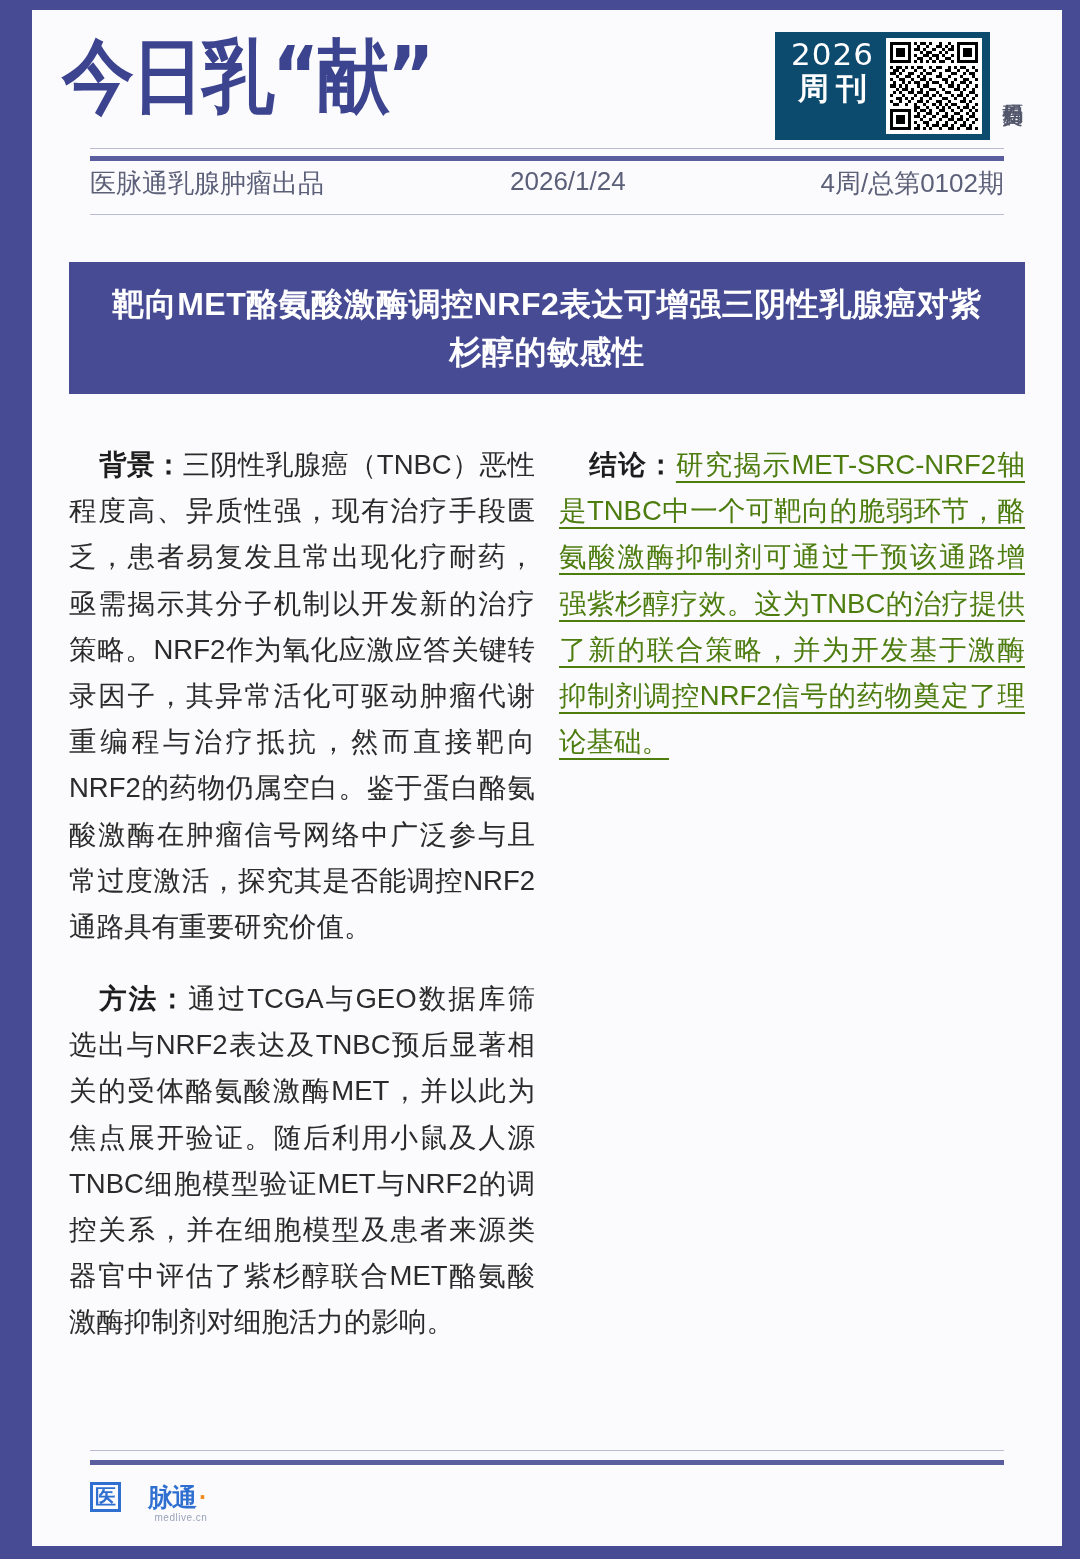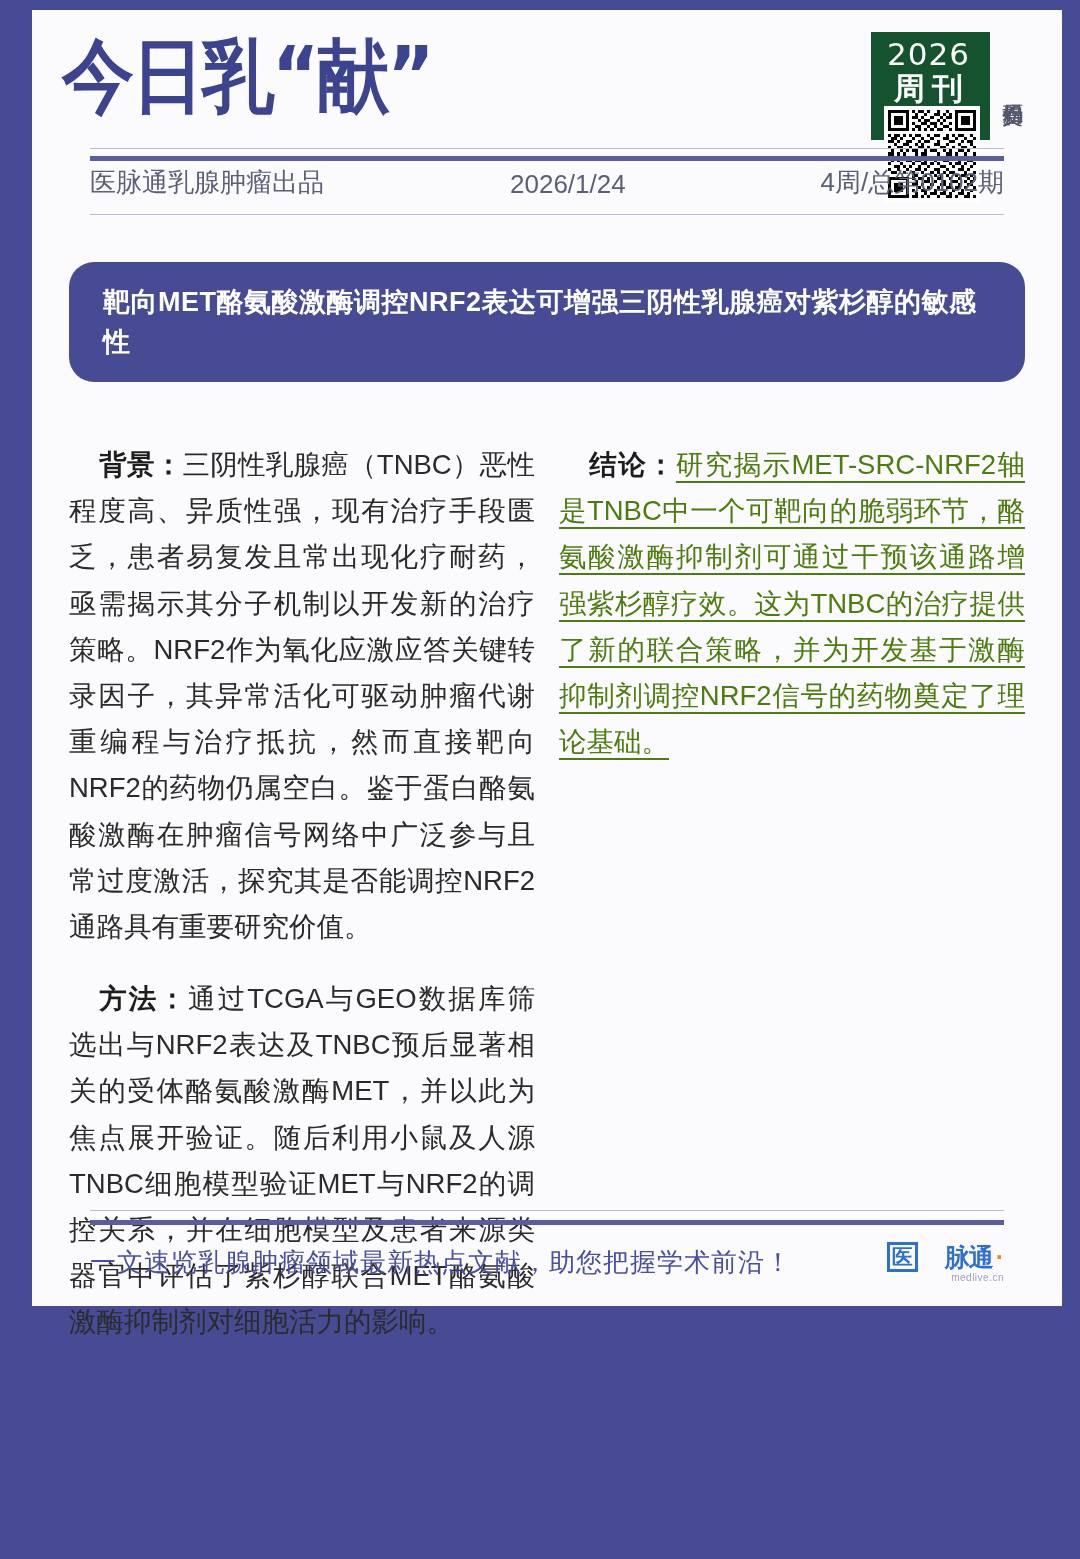--- a/index.html
+++ b/index.html
@@ -18,7 +18,7 @@
   .card {
     position: absolute;
     left: 32px; top: 10px;
-    width: 1030px; height: 1296px;
+    width: 1030px; height: 1536px;
     background: #fbfbfd;
   }
 

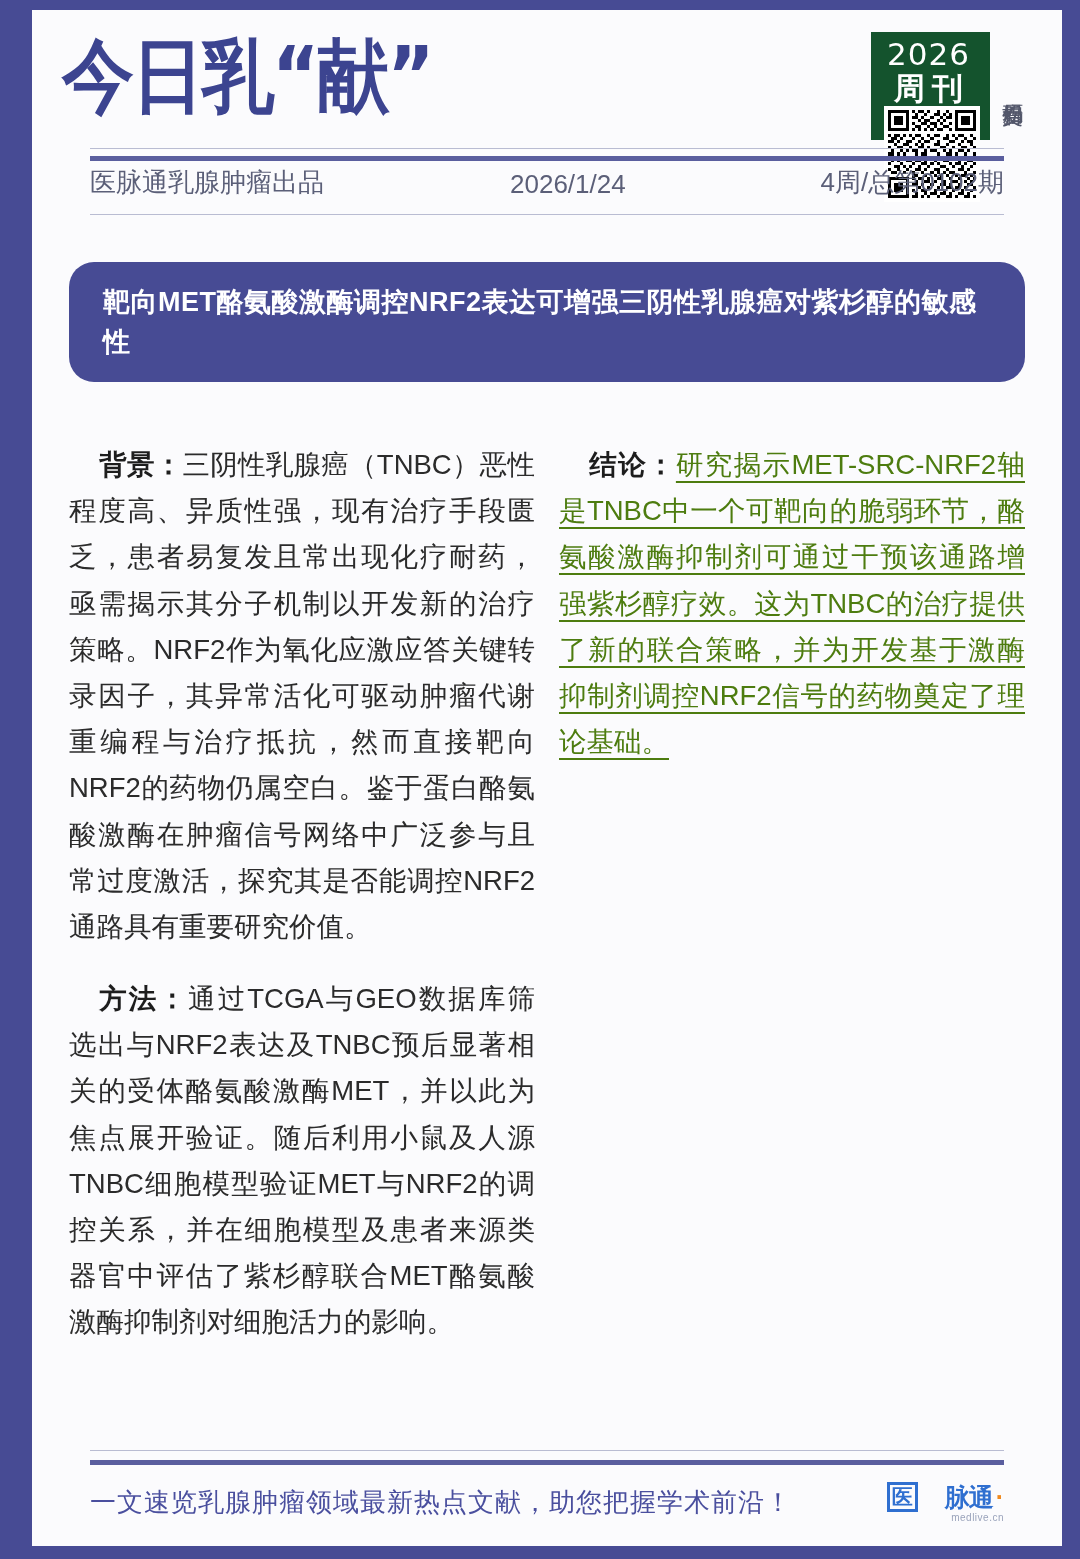--- a/index.html
+++ b/index.html
@@ -46,10 +46,9 @@
     right: 72px; top: 22px;
     display: flex;
     align-items: flex-start;
-    background: #14532d;
+    background: #0c4a6e;
     padding: 6px 8px 6px 10px;
     height: 108px;
-    flex-direction: column;
   }
   .qr-year {
     display: flex; flex-direction: column;

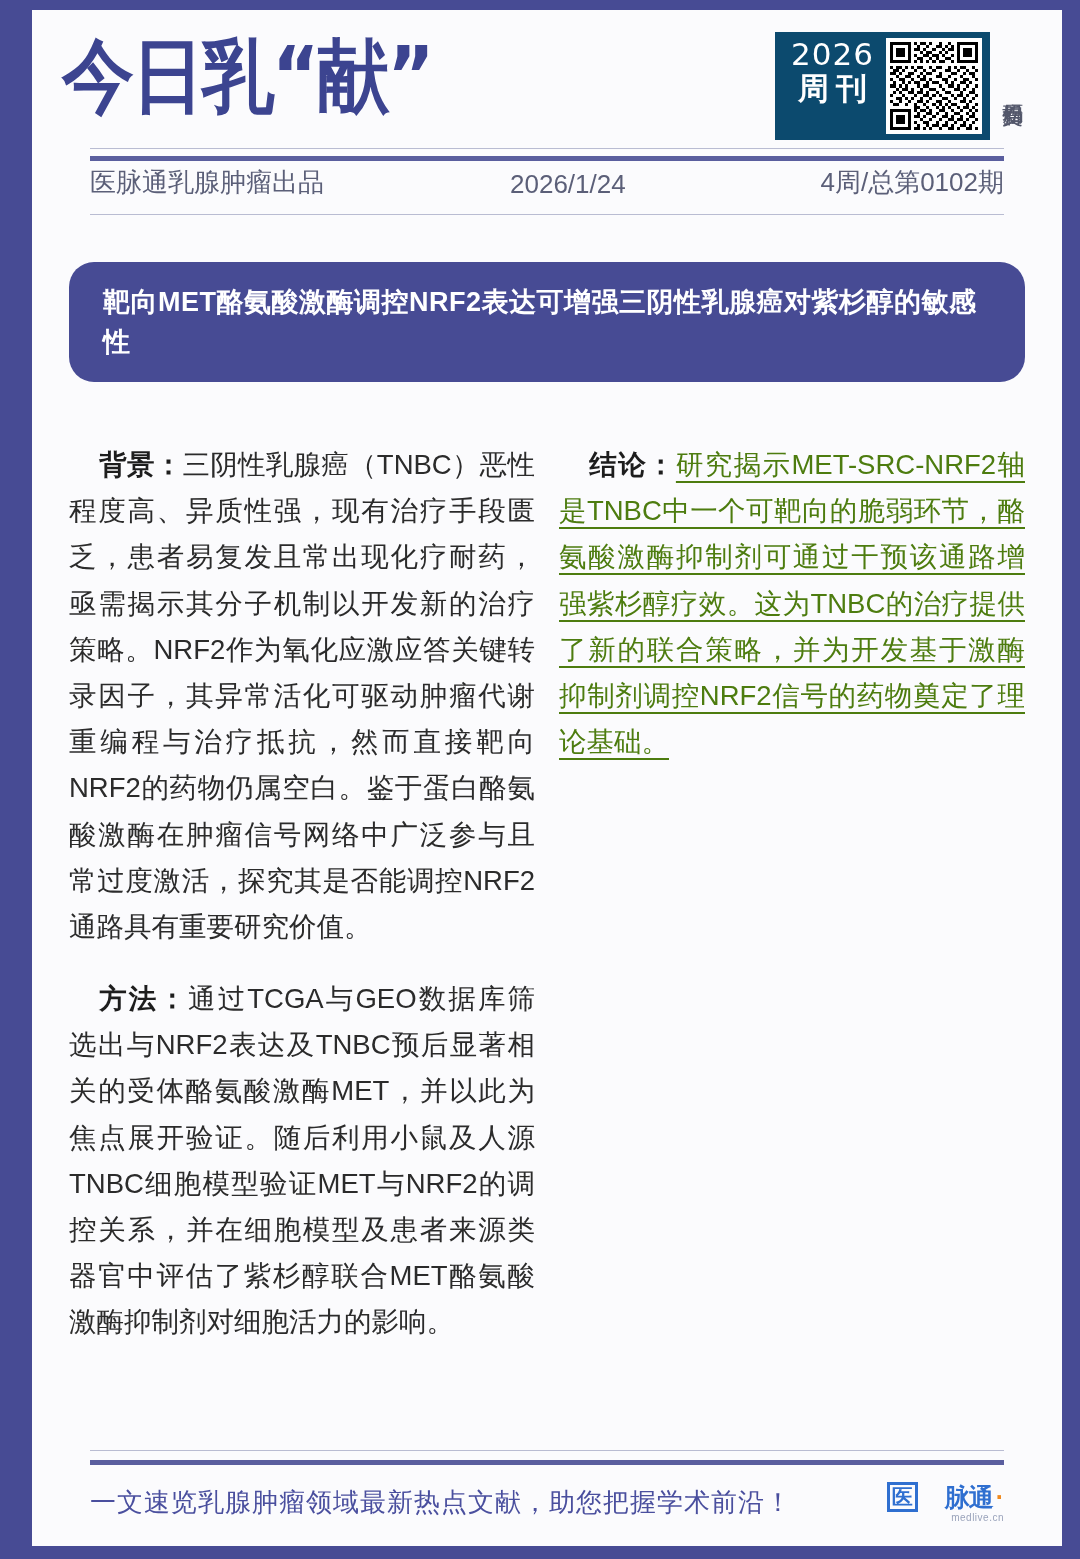--- a/index.html
+++ b/index.html
@@ -96,10 +96,10 @@
   .metarow {
     position: absolute;
     left: 58px; right: 58px;
-    top: 144px;
+    top: 156px;
     height: 46px;
     display: flex;
-    align-items: flex-end;
+    align-items: flex-start;
     color: #5b5f78;
     font-size: 26px;
   }

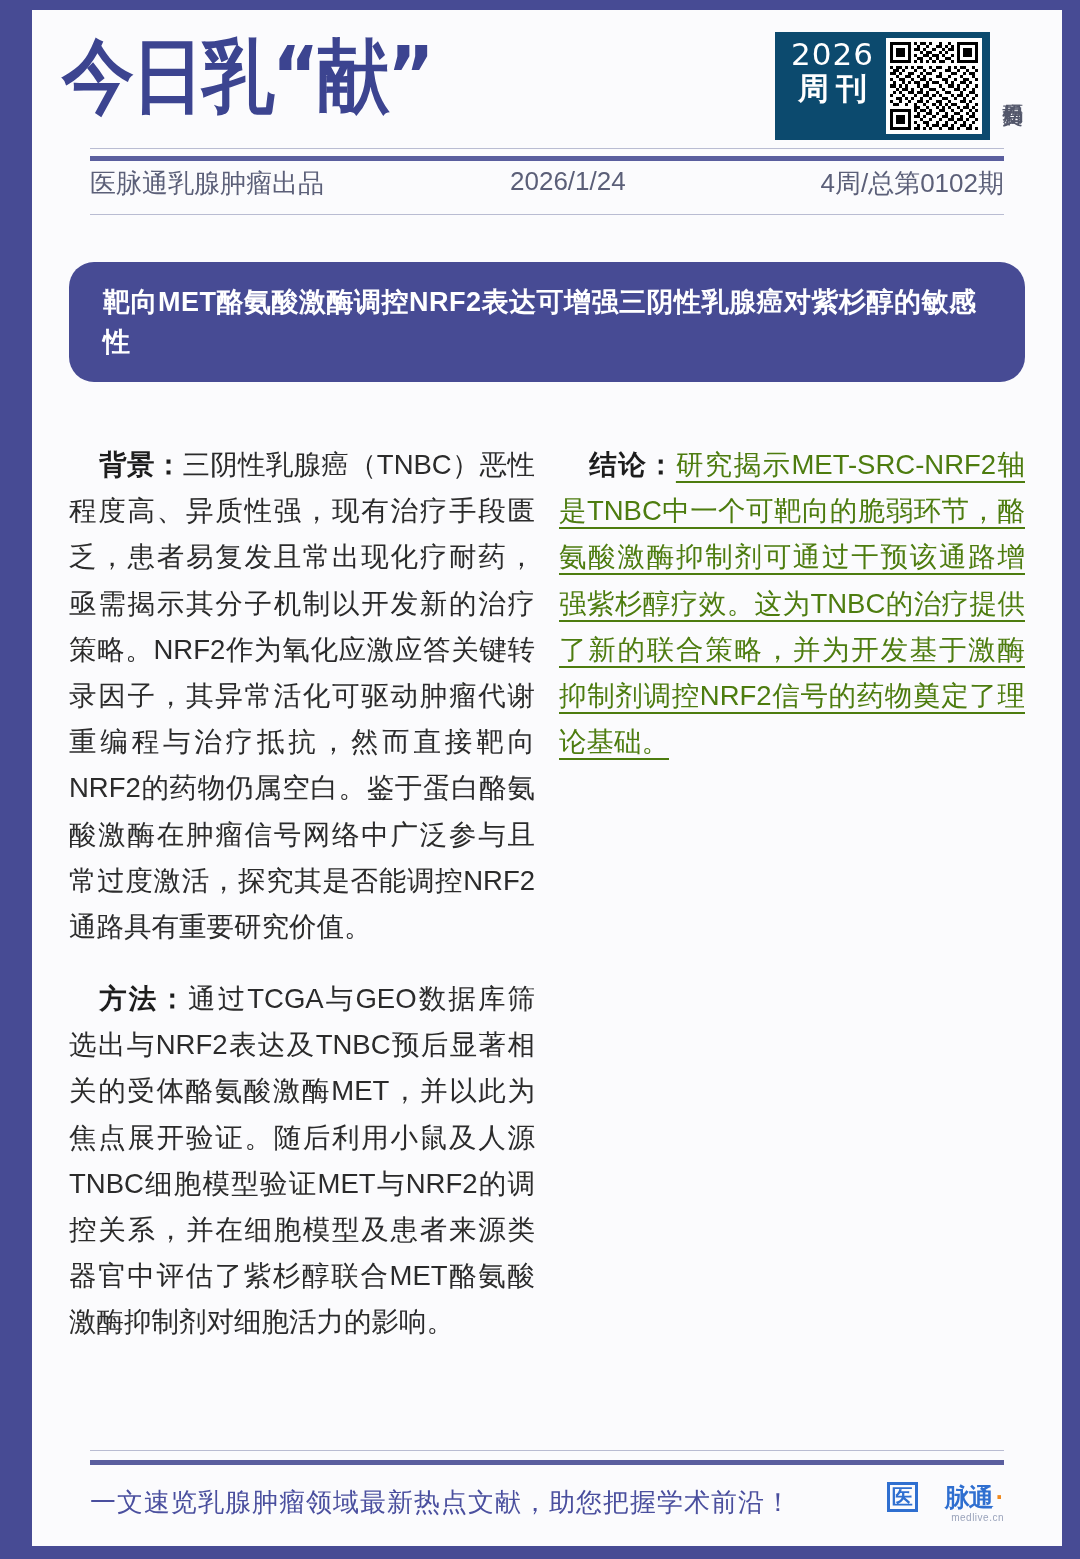--- a/index.html
+++ b/index.html
@@ -117,12 +117,11 @@
     color: #ffffff;
     display: flex; align-items: center; justify-content: center;
     padding: 18px 34px;
-    text-align: left;
-    font-size: 27px;
+    text-align: center;
+    font-size: 32px;
     font-weight: 700;
     line-height: 1.5;
     letter-spacing: 0.5px;
-    border-radius: 25px;
   }
 
   

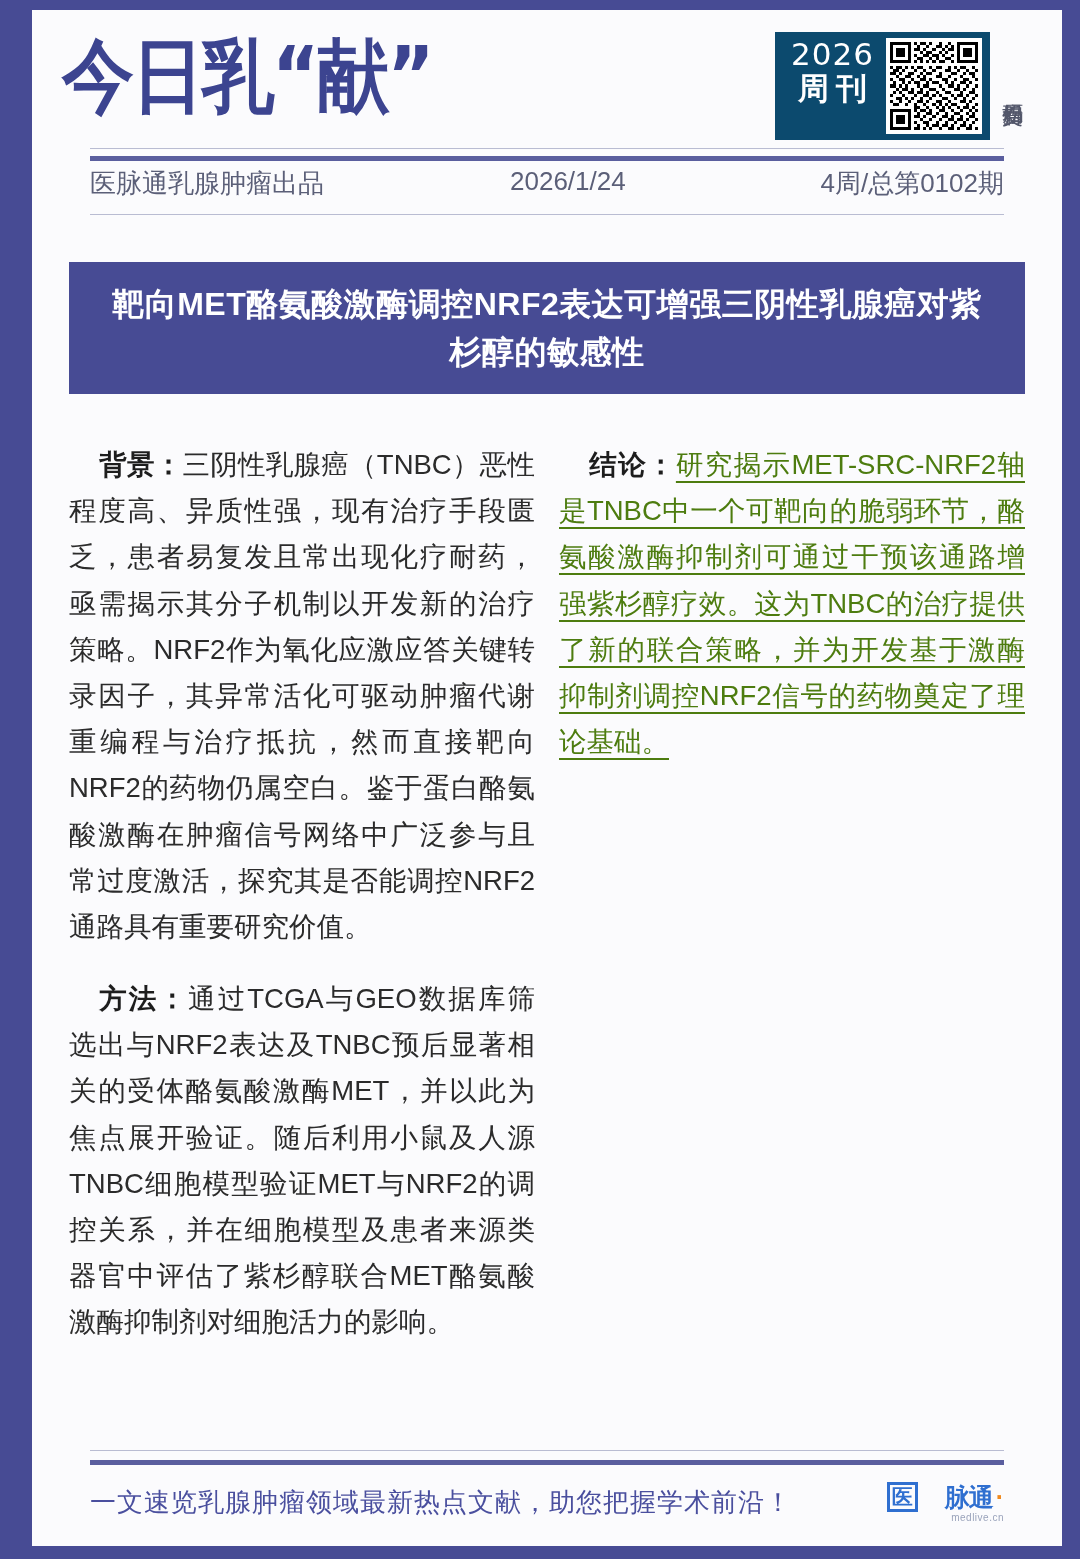--- a/index.html
+++ b/index.html
@@ -502,7 +502,6 @@
       <div class="rule-thin"></div>
       <div class="rule-thick"></div>
       <div class="footline">
-        <span class="foottext">一文速览乳腺肿瘤领域最新热点文献，助您把握学术前沿！</span>
         <span class="brandlogo">
           <span class="bmark">
             <span class="bbox">医</span>

